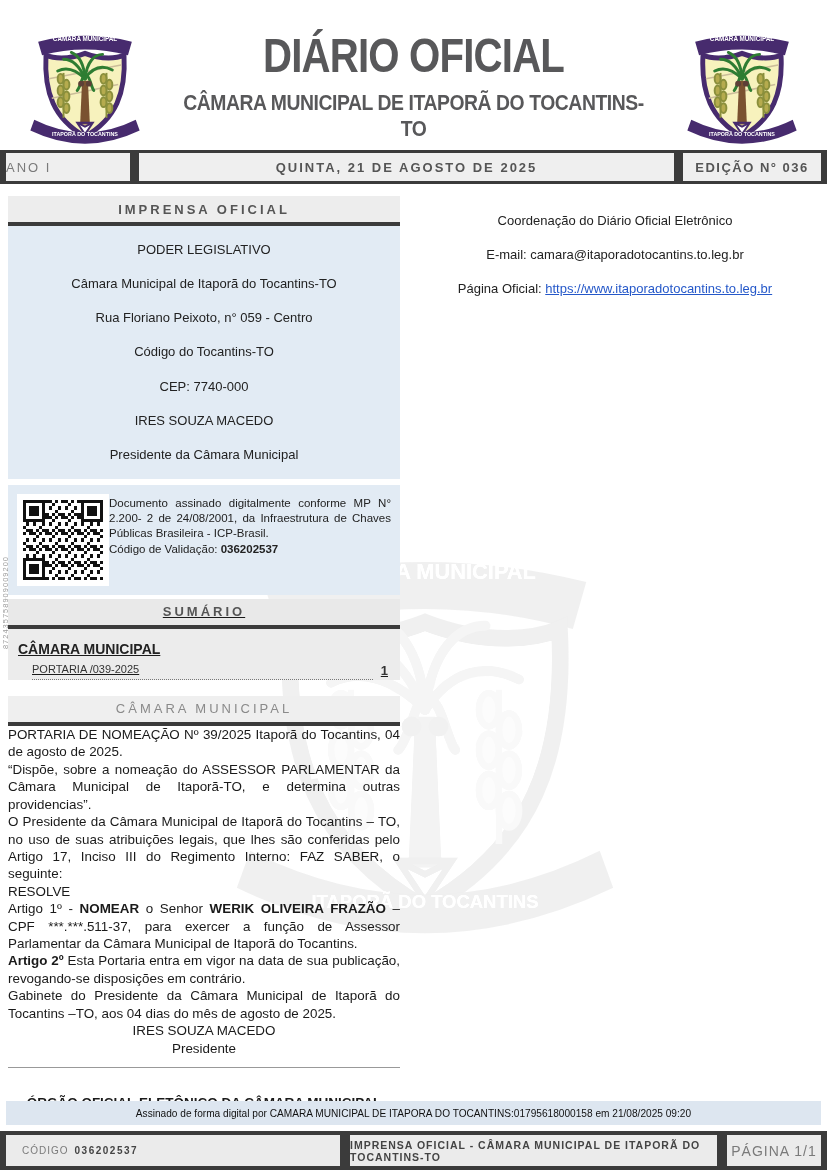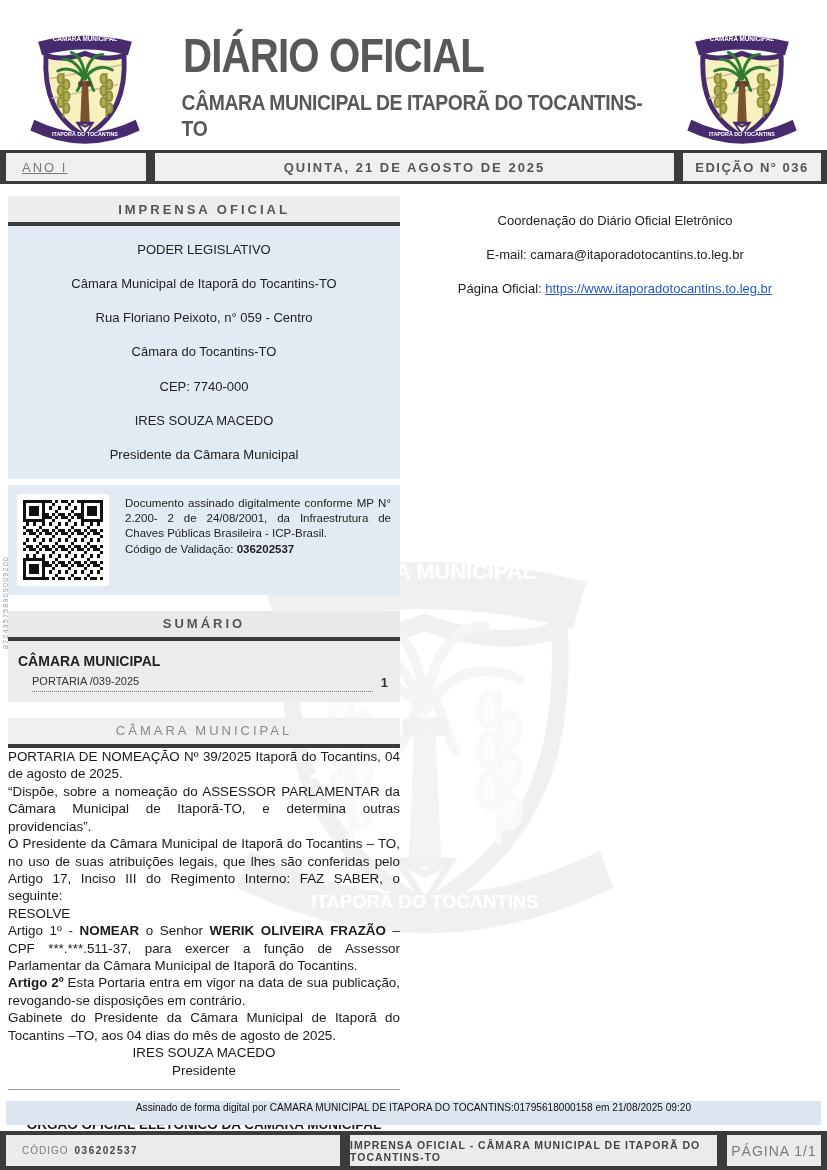--- a/index.html
+++ b/index.html
@@ -9,7 +9,7 @@
   .header{position:absolute;left:0;top:0;width:827px;height:150px;}
   .logo{position:absolute;top:28px;width:122px;height:118px;}
   .logo.left{left:24px;} .logo.right{left:681px;}
-  .titleblock{position:absolute;left:150px;top:30px;width:527px;}
+  .titleblock{position:absolute;left:150px;top:30px;width:527px;text-align:center;}
   .gazette-title{display:inline-block;font-size:49px;font-weight:bold;color:#58585a;
         transform:scaleX(.82);letter-spacing:-1px;line-height:1.05;}
   .gazette-sub{display:inline-block;font-size:22px;font-weight:bold;color:#58585a;

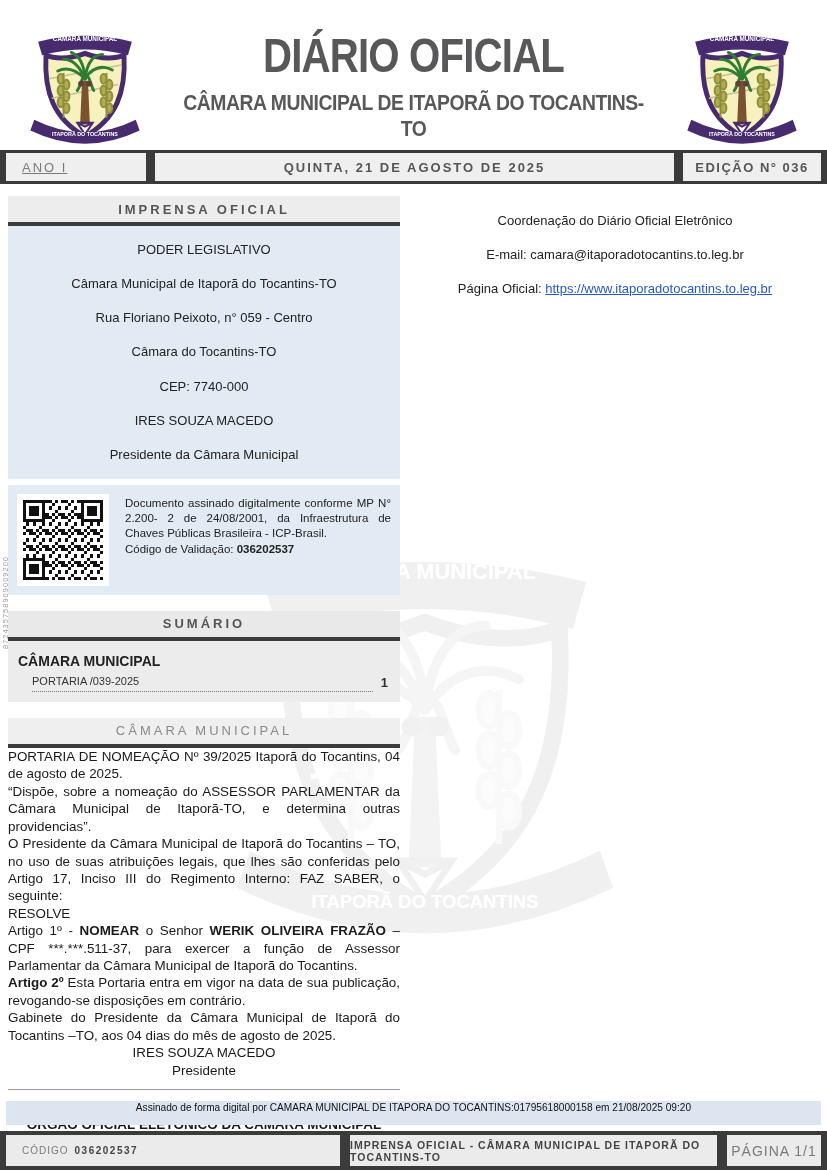--- a/index.html
+++ b/index.html
@@ -18,8 +18,8 @@
   .infobar{position:absolute;left:0;top:150px;width:827px;background:#3b3b3b;
         padding:3px 0;display:flex;box-sizing:border-box;}
   .infobar .cell{background:#efefef;height:28px;display:flex;align-items:center;}
-  .cell-ano{width:124px;margin-left:6px;padding-left:16px;color:#7a7a7a;
-        font-size:13px;letter-spacing:2px;text-decoration:underline;}
+  .cell-ano{width:124px;margin-left:6px;color:#7a7a7a;
+        font-size:13px;letter-spacing:2px;}
   .cell-date{flex:1;margin-left:9px;justify-content:center;font-weight:bold;
         color:#555;font-size:13px;letter-spacing:2px;}
   .cell-ed{width:138px;margin-left:9px;margin-right:6px;justify-content:center;

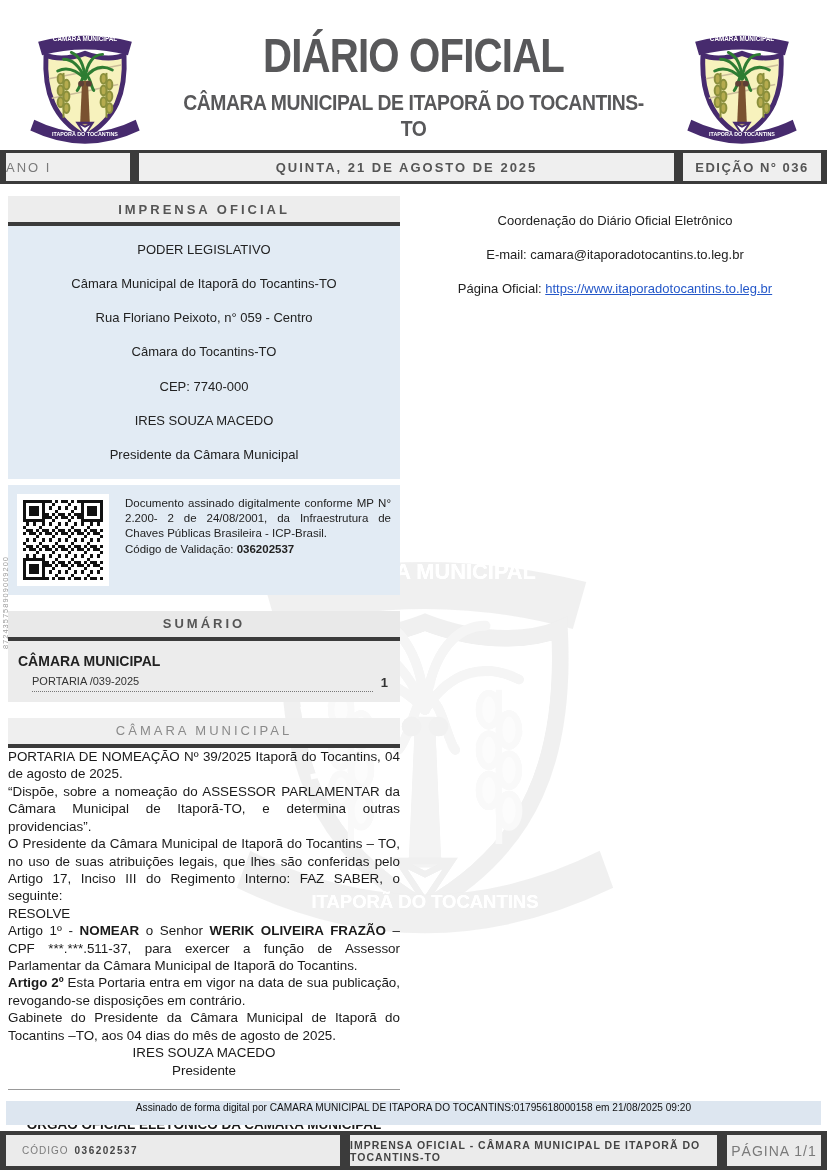--- a/index.html
+++ b/index.html
@@ -160,7 +160,7 @@
         <p class="ln bold">PODER LEGISLATIVO</p>
         <p class="ln">Câmara Municipal de Itaporã do Tocantins-TO</p>
         <p class="ln">Rua Floriano Peixoto, n° 059 - Centro</p>
-        <p class="ln">Câmara do Tocantins-TO</p>
+        <p class="ln">Código do Tocantins-TO</p>
         <p class="ln">CEP: 7740-000</p>
         <p class="ln bold">IRES SOUZA MACEDO</p>
         <p class="ln">Presidente da Câmara Municipal</p>

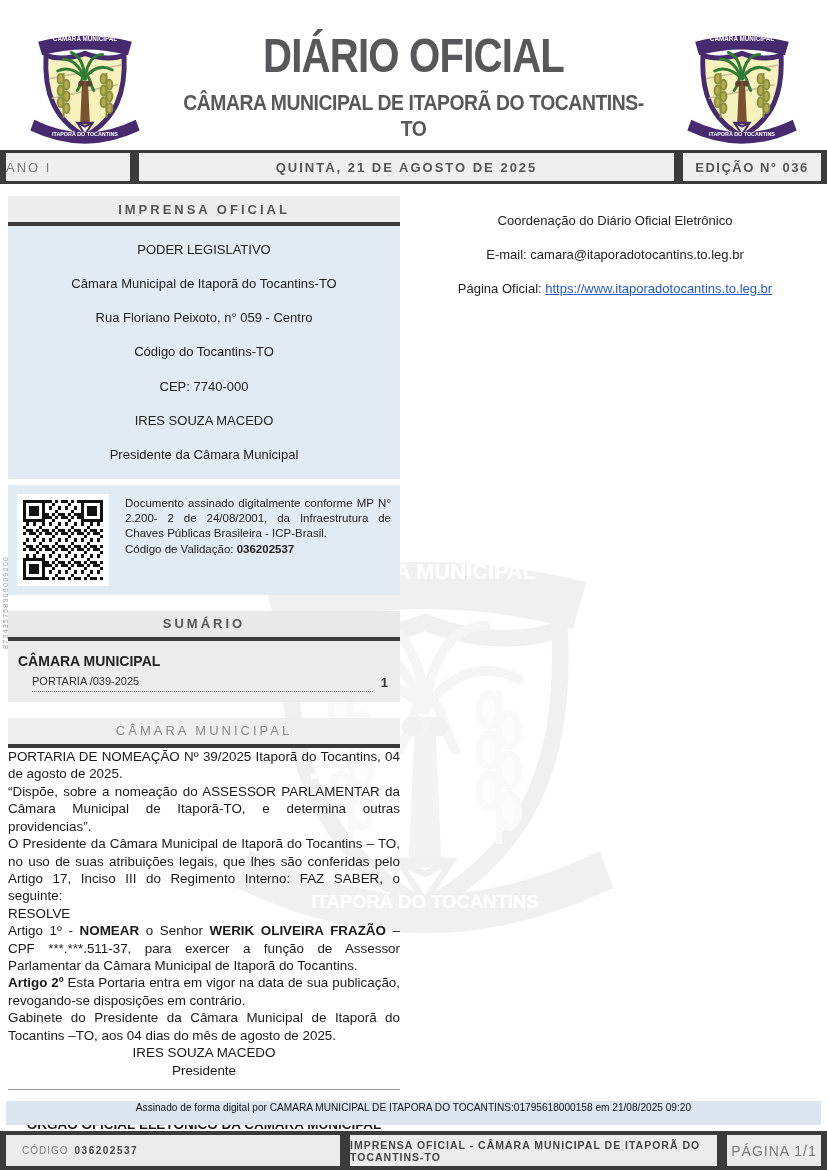--- a/index.html
+++ b/index.html
@@ -35,7 +35,7 @@
   .bluebox .ln{margin:0 0 14px;line-height:1.55;}
   .bluebox .ln:last-child{margin-bottom:2px;}
   .bold{font-weight:normal;}
-  .qrbox{background:#e2ebf4;margin-top:6px;padding:9px;display:flex;gap:16px;}
+  .qrbox{background:#e2ebf4;margin-top:6px;padding:9px;display:flex;gap:0;}
   .qrwhite{background:#fff;width:92px;height:92px;flex:0 0 92px;display:flex;
         align-items:center;justify-content:center;}
   .qrtext{font-size:11.5px;line-height:1.32;color:#222;text-align:justify;margin-top:2px;}

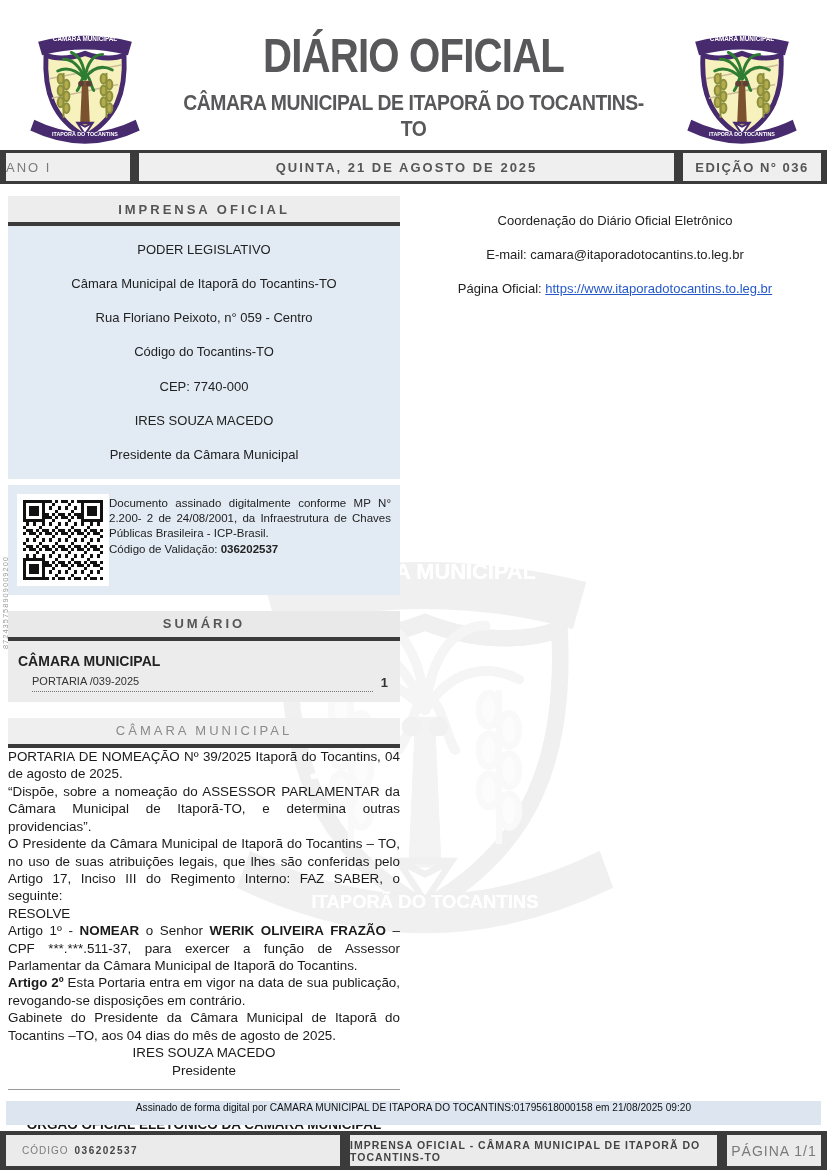--- a/index.html
+++ b/index.html
@@ -41,7 +41,7 @@
   .qrtext{font-size:11.5px;line-height:1.32;color:#222;text-align:justify;margin-top:2px;}
   .qrtext p{margin:0;}
   
-  .sumario{margin-top:16px;background:#ececec;padding-bottom:10px;}
+  .sumario{margin-top:4px;background:#ececec;padding-bottom:0;text-decoration:underline;}
   .sumario .bar-header{background:#e9e9e9;}
   .sum-section{font-size:14px;font-weight:bold;color:#222;margin:12px 0 6px 10px;}
   .sum-item{display:flex;align-items:flex-end;margin:0 12px 0 24px;font-size:11px;color:#333;}

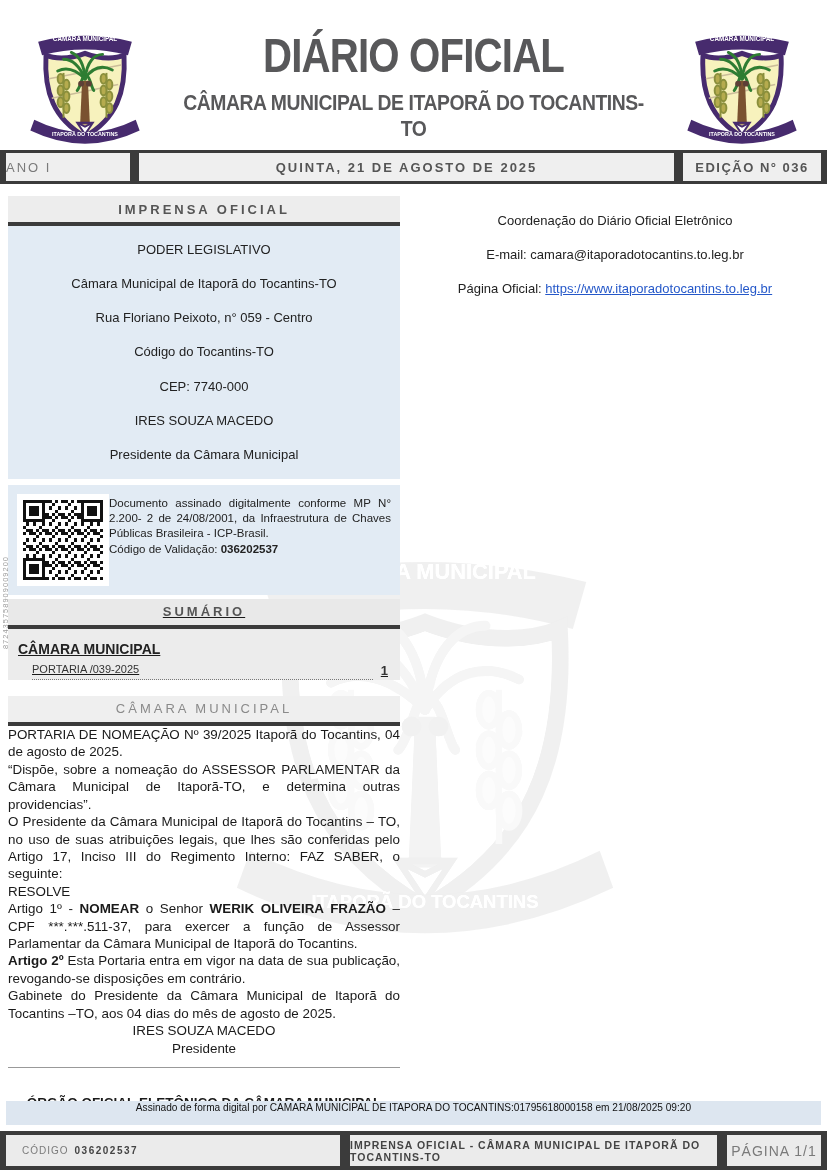--- a/index.html
+++ b/index.html
@@ -68,7 +68,7 @@
         transform:rotate(180deg);font-size:7.5px;color:#9a9a9a;letter-spacing:1px;}
   
   .sigbar{position:absolute;left:6px;top:1101px;width:815px;height:24px;background:#dde6f0;
-        display:flex;justify-content:center;z-index:2;}
+        display:flex;align-items:center;justify-content:center;z-index:2;}
   .sigbar span{display:inline-block;transform:scaleX(.88);font-size:11.5px;color:#111;}
   .footer{position:absolute;left:0;top:1131px;width:827px;background:#3b3b3b;
         padding:4px 0;display:flex;box-sizing:border-box;z-index:2;}

